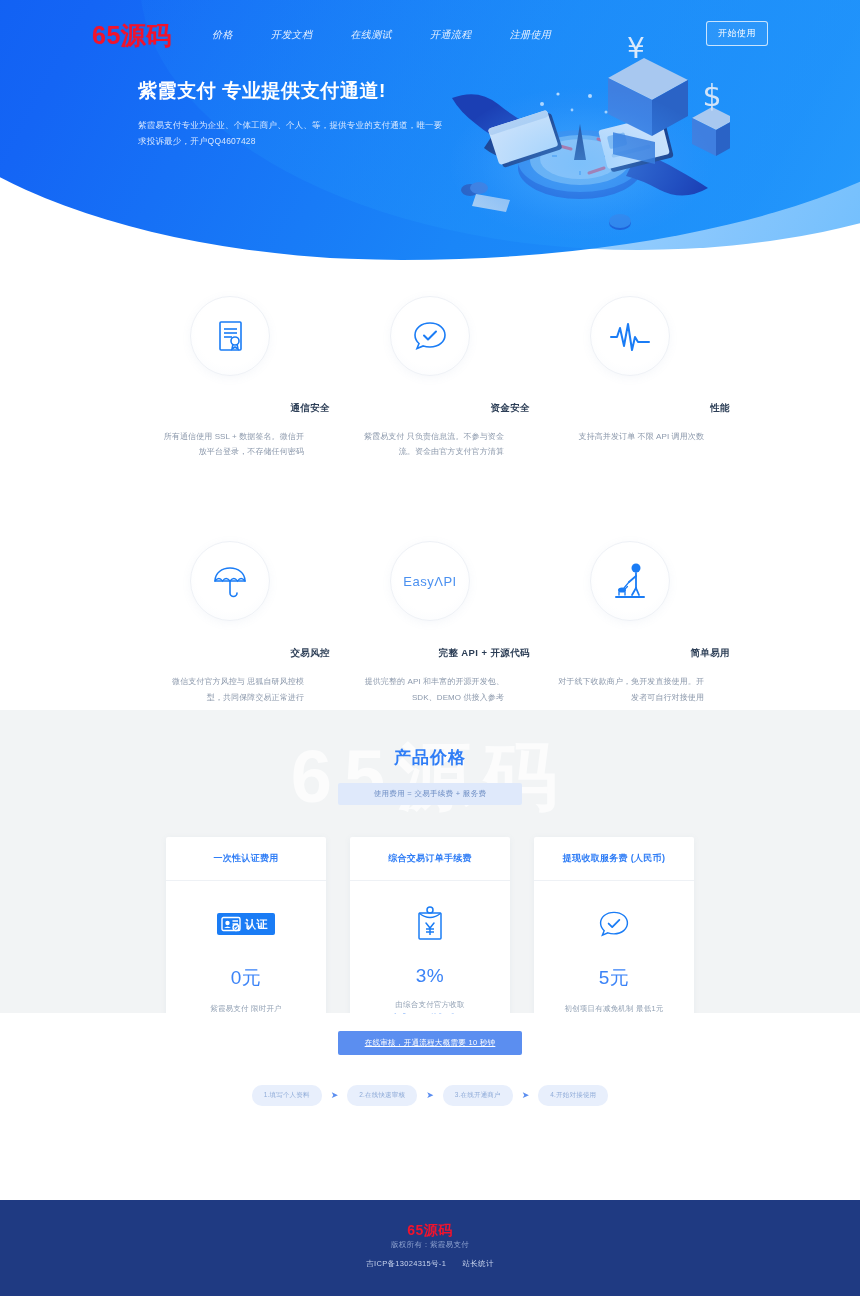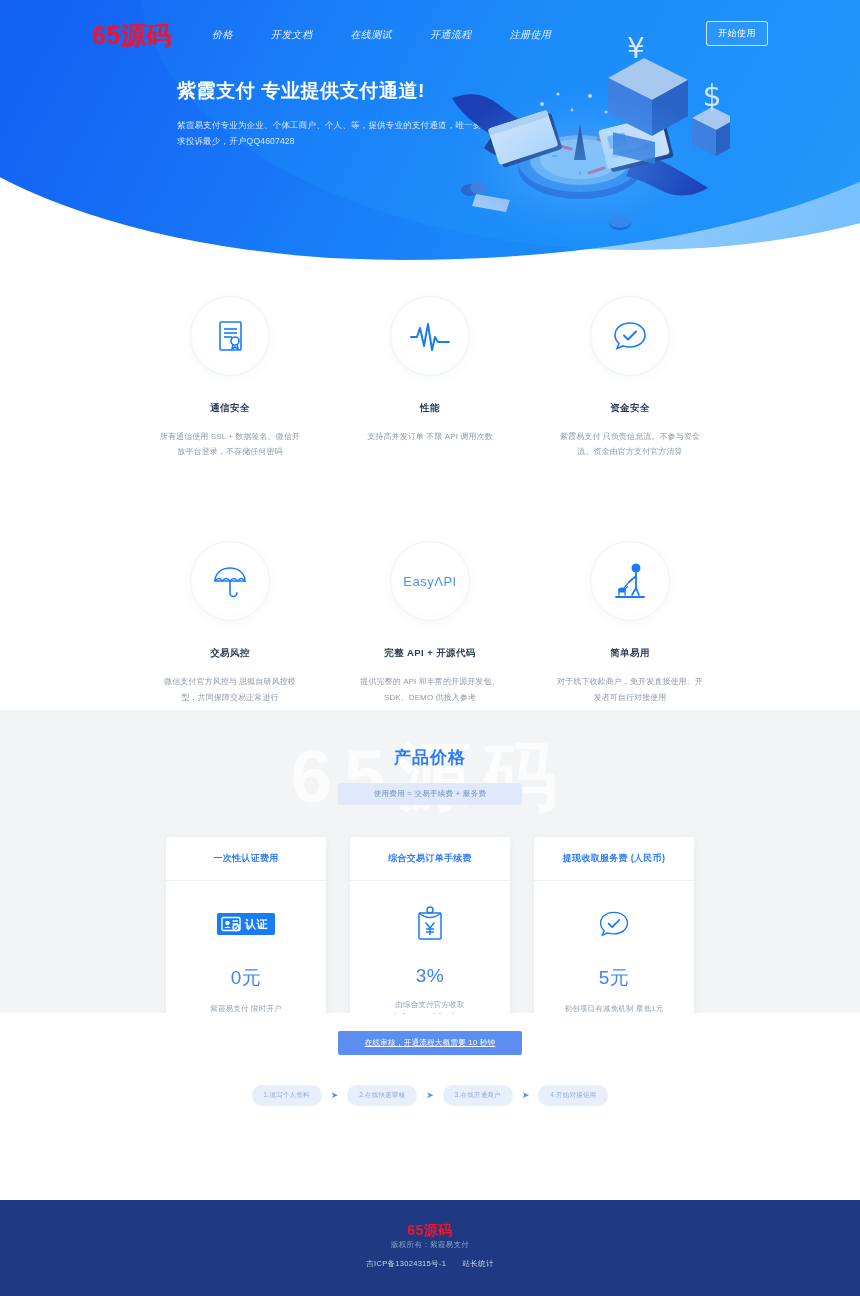--- a/index.html
+++ b/index.html
@@ -54,7 +54,7 @@
   }
 
   
-  .hero-copy { position: absolute; left: 138px; top: 78px; width: 330px; margin-left: 39px; }
+  .hero-copy { position: absolute; left: 138px; top: 78px; width: 330px; }
   .hero-title {
     color: #ffffff; font-size: 19px; font-weight: 700;
     letter-spacing: .6px; margin-bottom: 14px; white-space: nowrap;

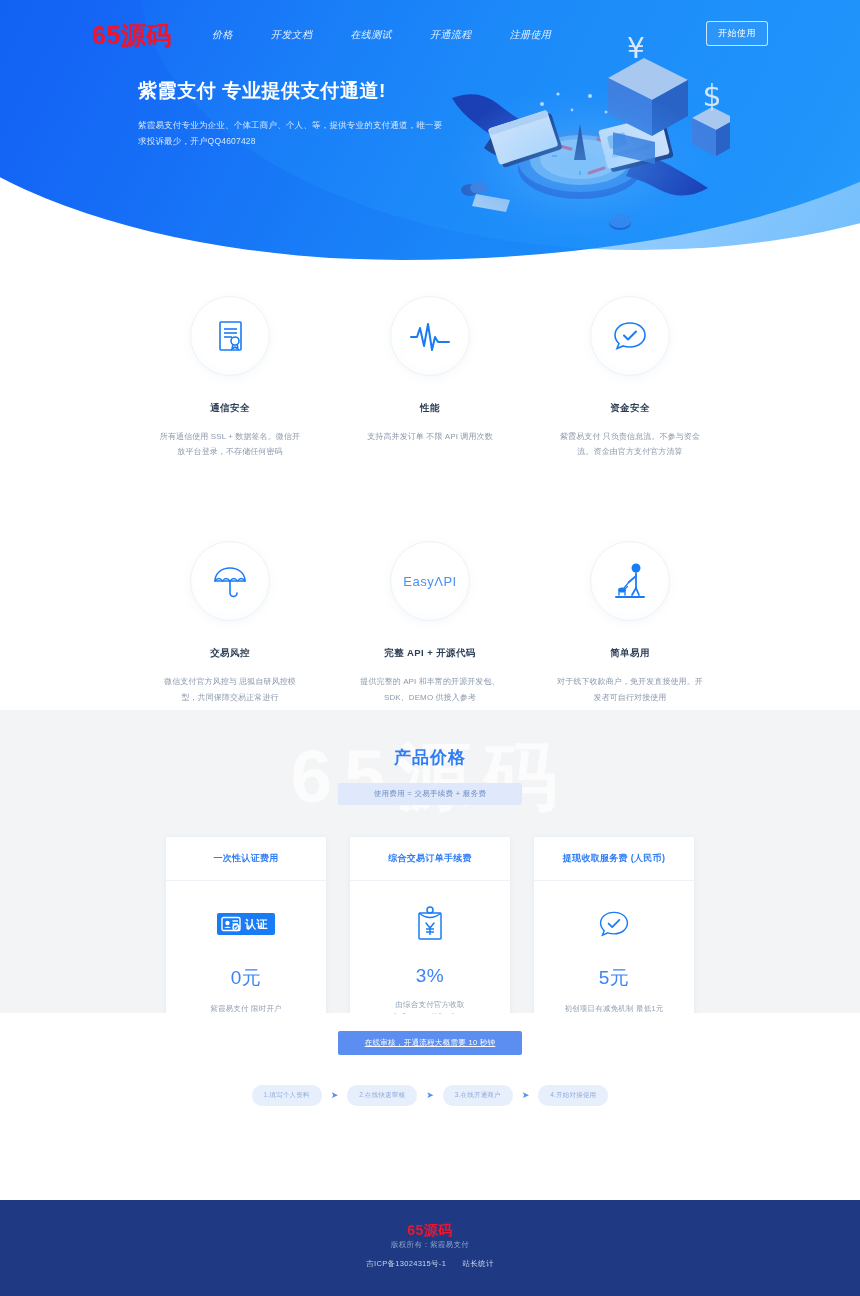--- a/index.html
+++ b/index.html
@@ -76,7 +76,7 @@
   .features { position: absolute; top: 296px; left: 0; width: 860px; }
   .feat-row { display: flex; justify-content: center; gap: 0; }
   .feat {
-    width: 200px; text-align: center;
+    width: 200px; text-align: right;
   }
   .feat-circle {
     width: 80px; height: 80px; margin: 0 auto 26px;

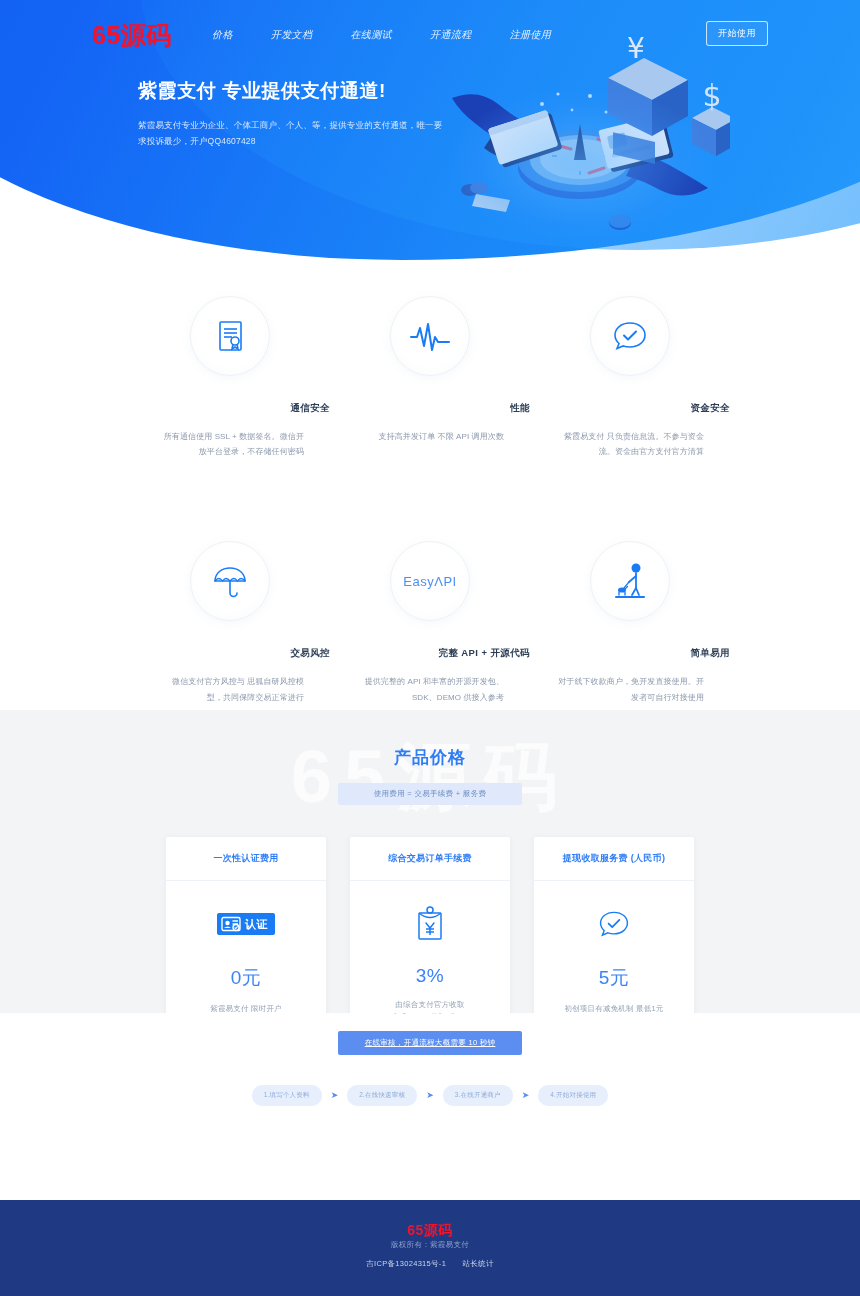--- a/index.html
+++ b/index.html
@@ -314,16 +314,6 @@
 
       <div class="feat">
         <div class="feat-circle">
-          <svg width="42" height="32" viewBox="0 0 42 32" fill="none" stroke="#1a7cf5" stroke-width="2" stroke-linecap="round" stroke-linejoin="round">
-            <path d="M2 17 h6 l3 -9 l4 18 l4 -22 l4 26 l3 -13 l3 5 h11"></path>
-          </svg>
-        </div>
-        <div class="feat-title">性能</div>
-        <div class="feat-desc">支持高并发订单 不限 API 调用次数</div>
-      </div>
-
-      <div class="feat">
-        <div class="feat-circle">
           <svg width="38" height="38" viewBox="0 0 38 38" fill="none" stroke="#1a7cf5" stroke-width="1.6">
             <path d="M19 6 C28 6 34 11.5 34 18 C34 24.5 28 30 19 30 C16.5 30 14.2 29.6 12.2 28.9 L6 31.5 L8 26.5 C5.5 24.3 4 21.3 4 18 C4 11.5 10 6 19 6 Z"></path>
             <path d="M13 18.5 l4 4 l8 -8" stroke-width="2" stroke-linecap="round" stroke-linejoin="round"></path>
@@ -331,6 +321,16 @@
         </div>
         <div class="feat-title">资金安全</div>
         <div class="feat-desc">紫霞易支付 只负责信息流。不参与资金流。资金由官方支付官方清算</div>
+      </div>
+
+      <div class="feat">
+        <div class="feat-circle">
+          <svg width="42" height="32" viewBox="0 0 42 32" fill="none" stroke="#1a7cf5" stroke-width="2" stroke-linecap="round" stroke-linejoin="round">
+            <path d="M2 17 h6 l3 -9 l4 18 l4 -22 l4 26 l3 -13 l3 5 h11"></path>
+          </svg>
+        </div>
+        <div class="feat-title">性能</div>
+        <div class="feat-desc">支持高并发订单 不限 API 调用次数</div>
       </div>
     </div>
 

